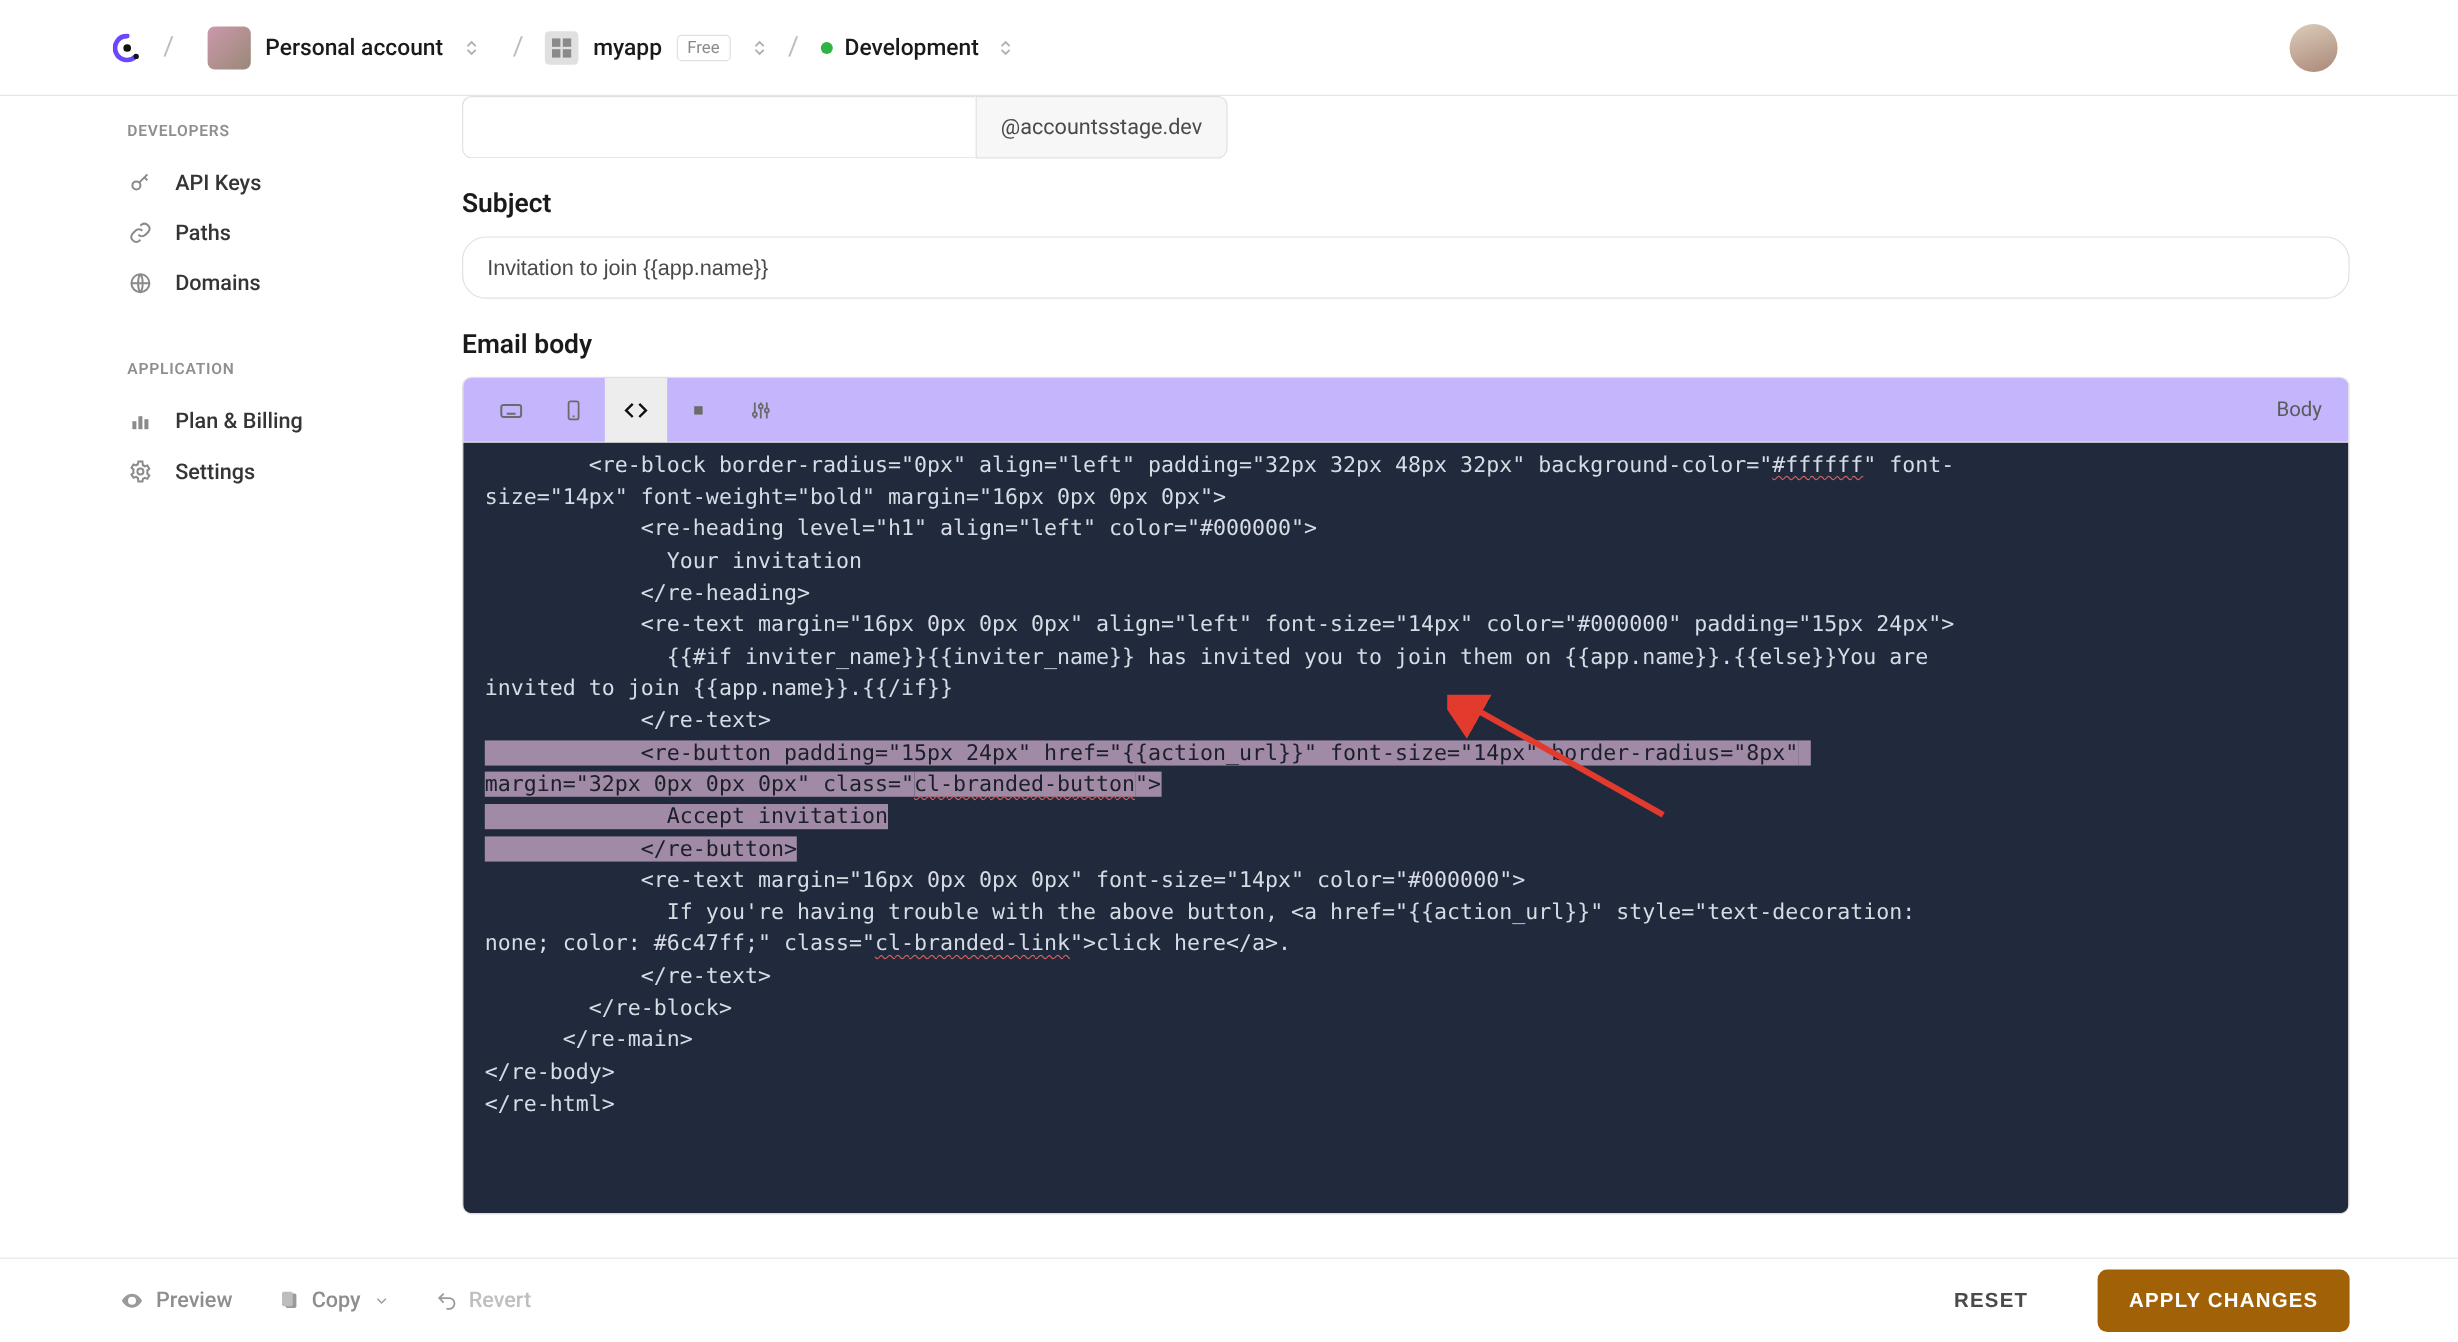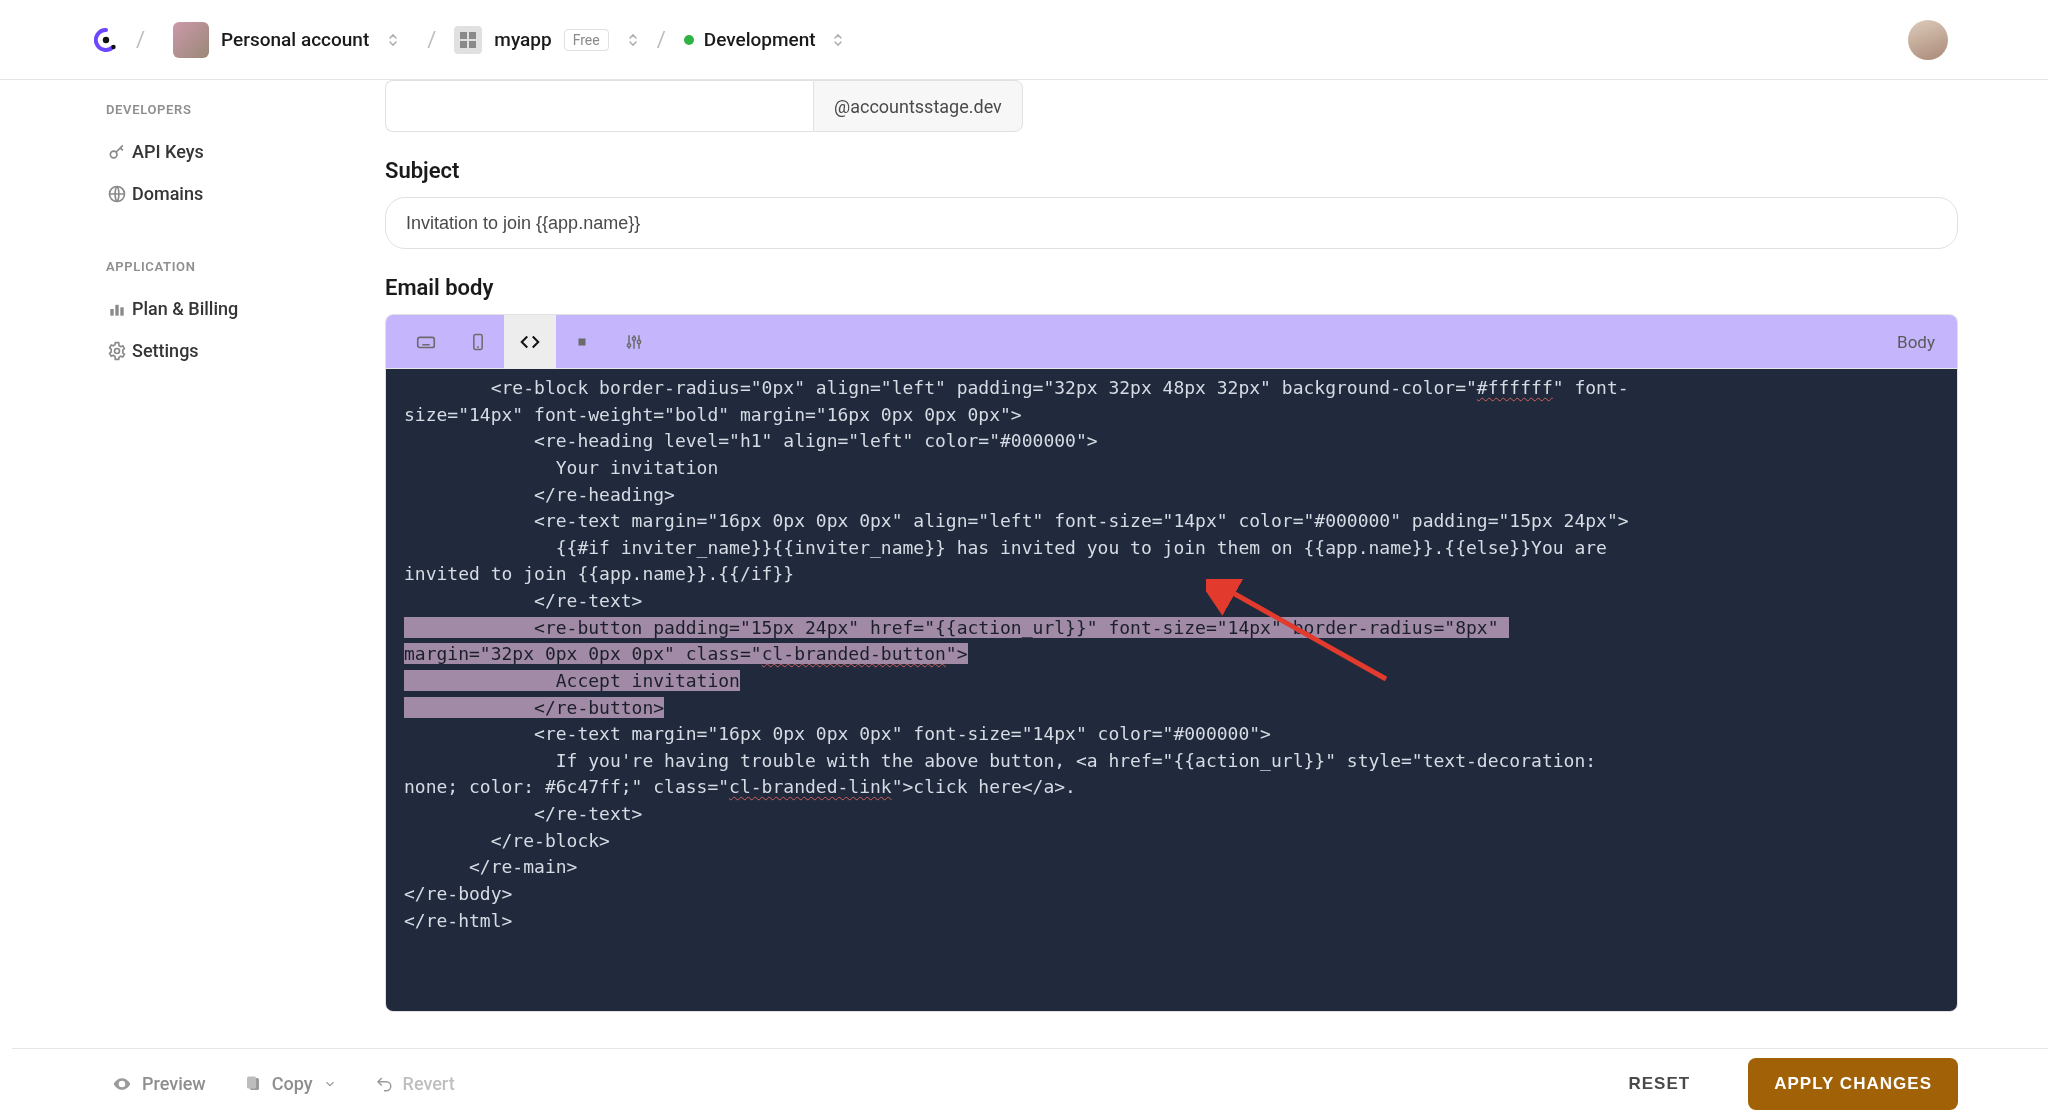--- a/index.html
+++ b/index.html
@@ -73,7 +73,7 @@
     margin: 10px 0 14px 0;
   }
   .side-item {
-    display:flex; align-items:flex-start; gap:4px;
+    display:flex; align-items:center; gap:18px;
     padding: 10px 0; color:#353535; font-size:18px; font-weight:500;
     cursor:pointer;
   }

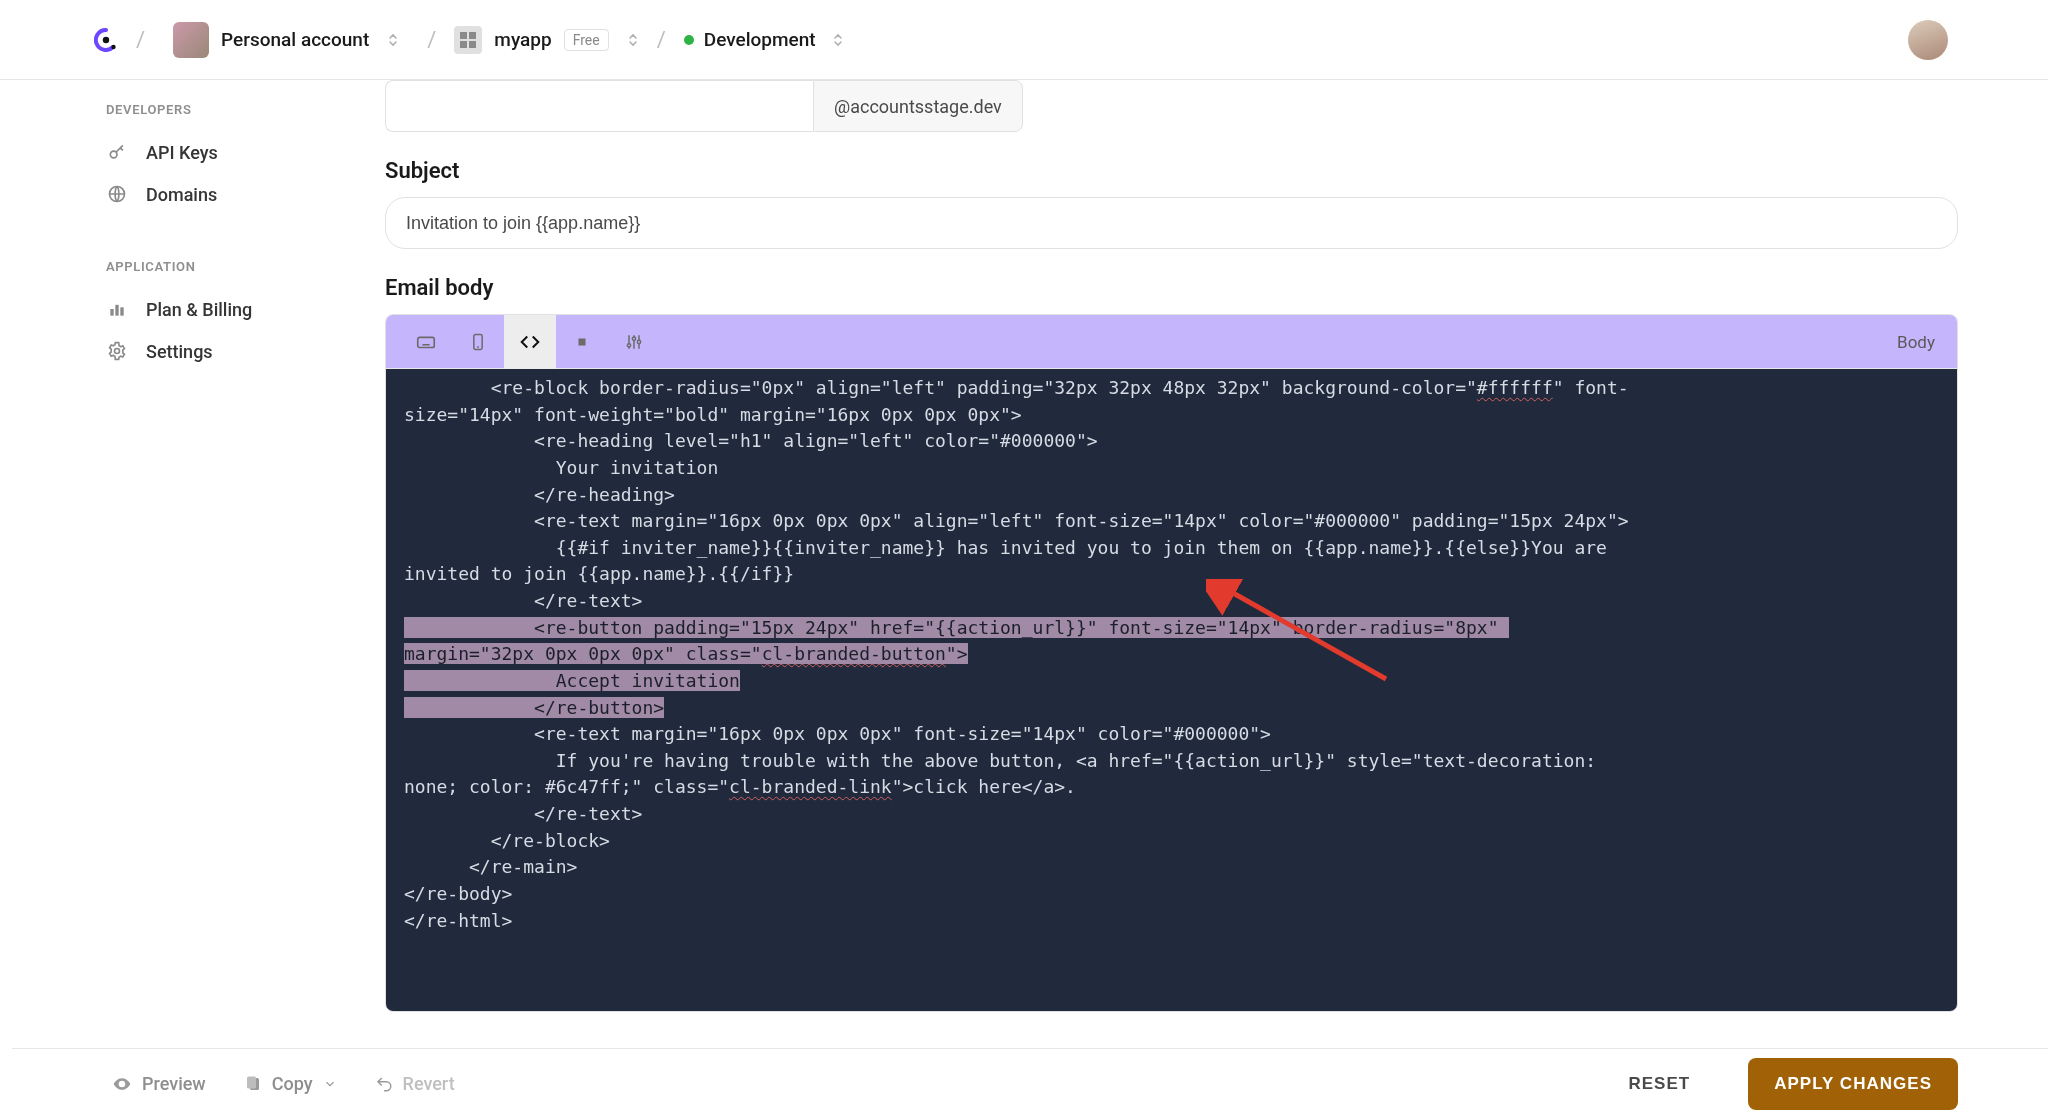--- a/index.html
+++ b/index.html
@@ -229,6 +229,15 @@
           </svg>
       </span>
       <span>API Keys</span>
+    </div>
+    <div class="side-item">
+      <span class="side-icon">
+        <svg width="20" height="20" viewBox="0 0 24 24" fill="none" stroke="currentColor" stroke-width="2">
+            <path d="M10 14a5 5 0 0 0 7 0l3-3a5 5 0 0 0-7-7l-1 1"></path>
+            <path d="M14 10a5 5 0 0 0-7 0l-3 3a5 5 0 0 0 7 7l1-1"></path>
+          </svg>
+      </span>
+      <span>Paths</span>
     </div>
     <div class="side-item">
       <span class="side-icon">

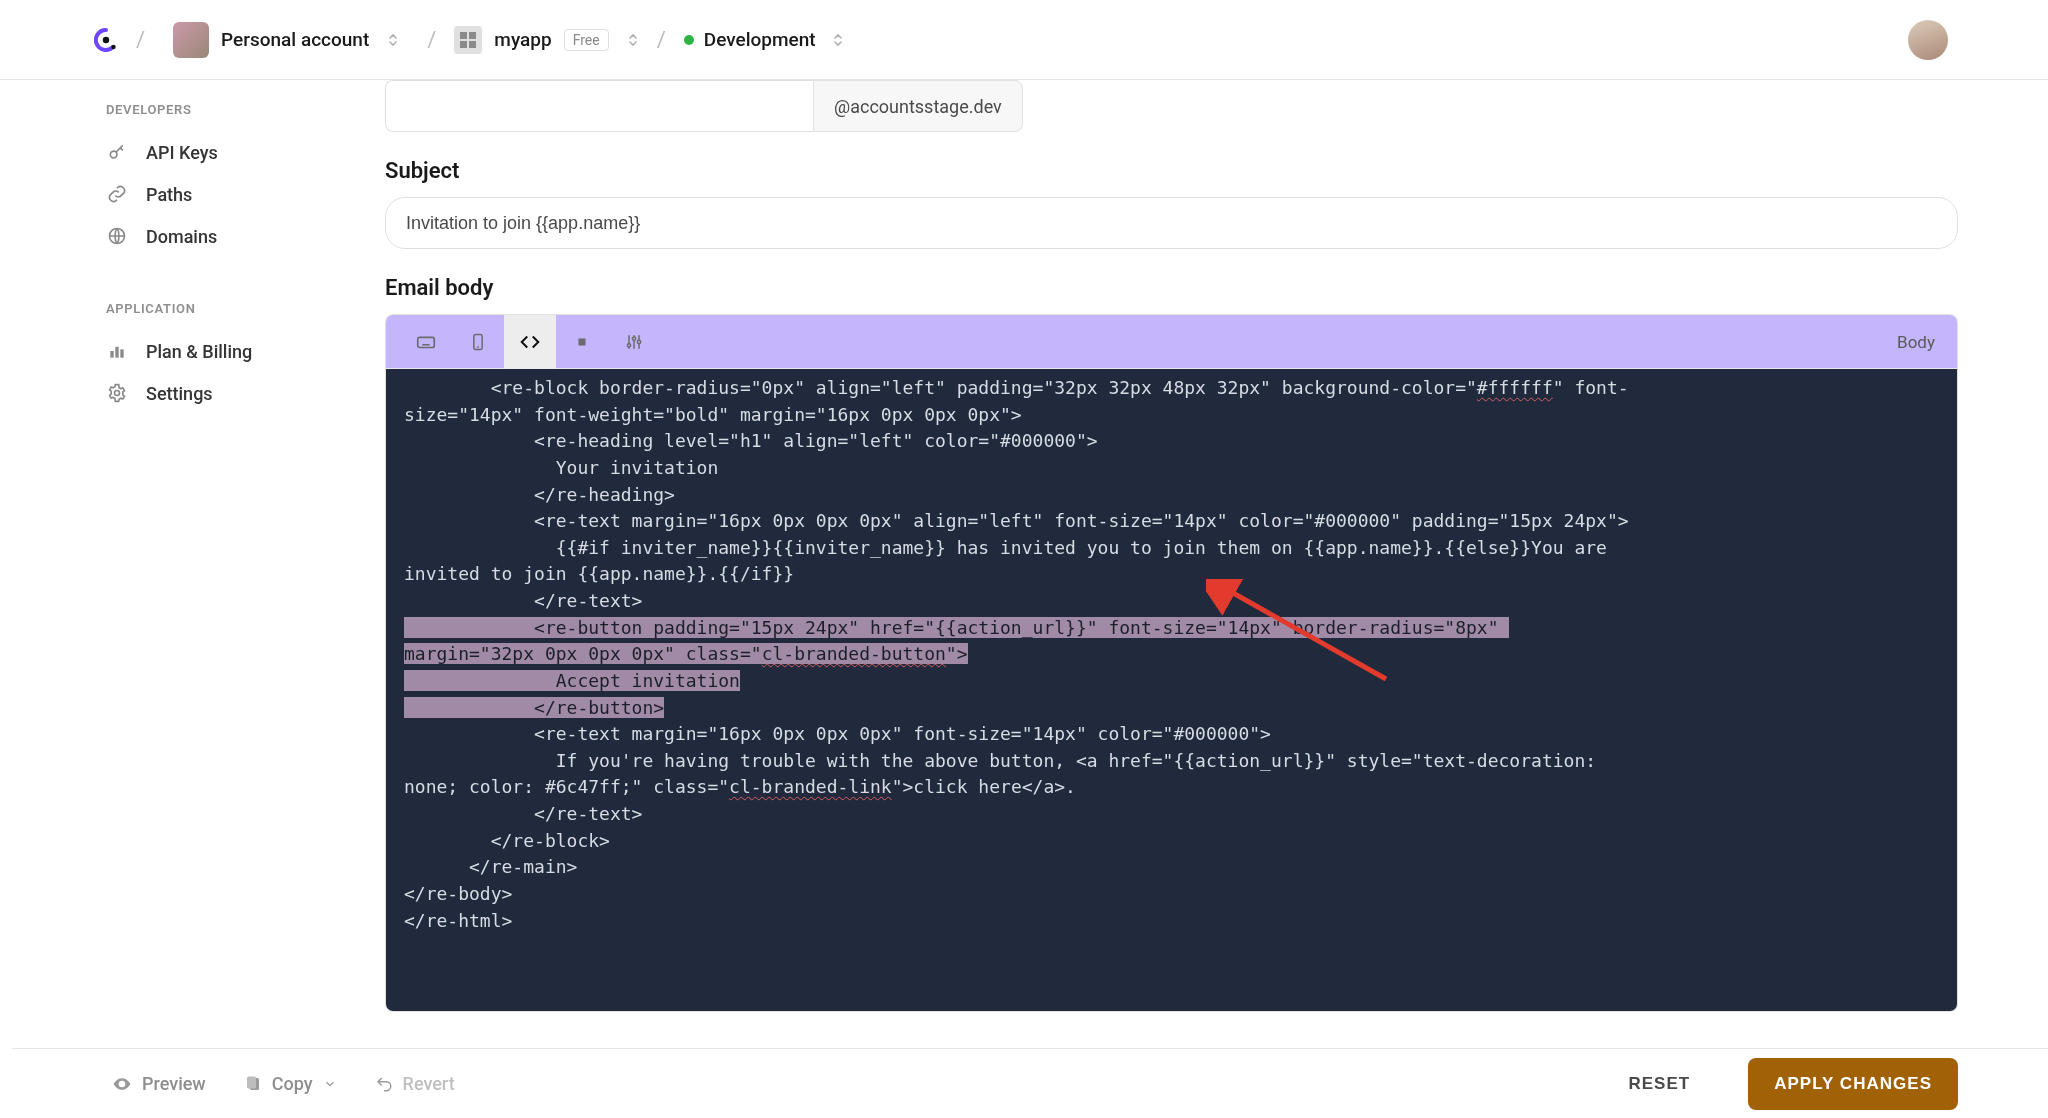--- a/index.html
+++ b/index.html
@@ -137,7 +137,7 @@
   }
 
   .footer {
-    position:absolute; left:12px; right:0; bottom:0; height:70px;
+    position:absolute; left:0; right:0; bottom:0; height:70px;
     border-top:1px solid #e7e7e7; background:#fff;
     display:flex; align-items:center; padding:0 90px 0 100px; gap:38px;
   }

